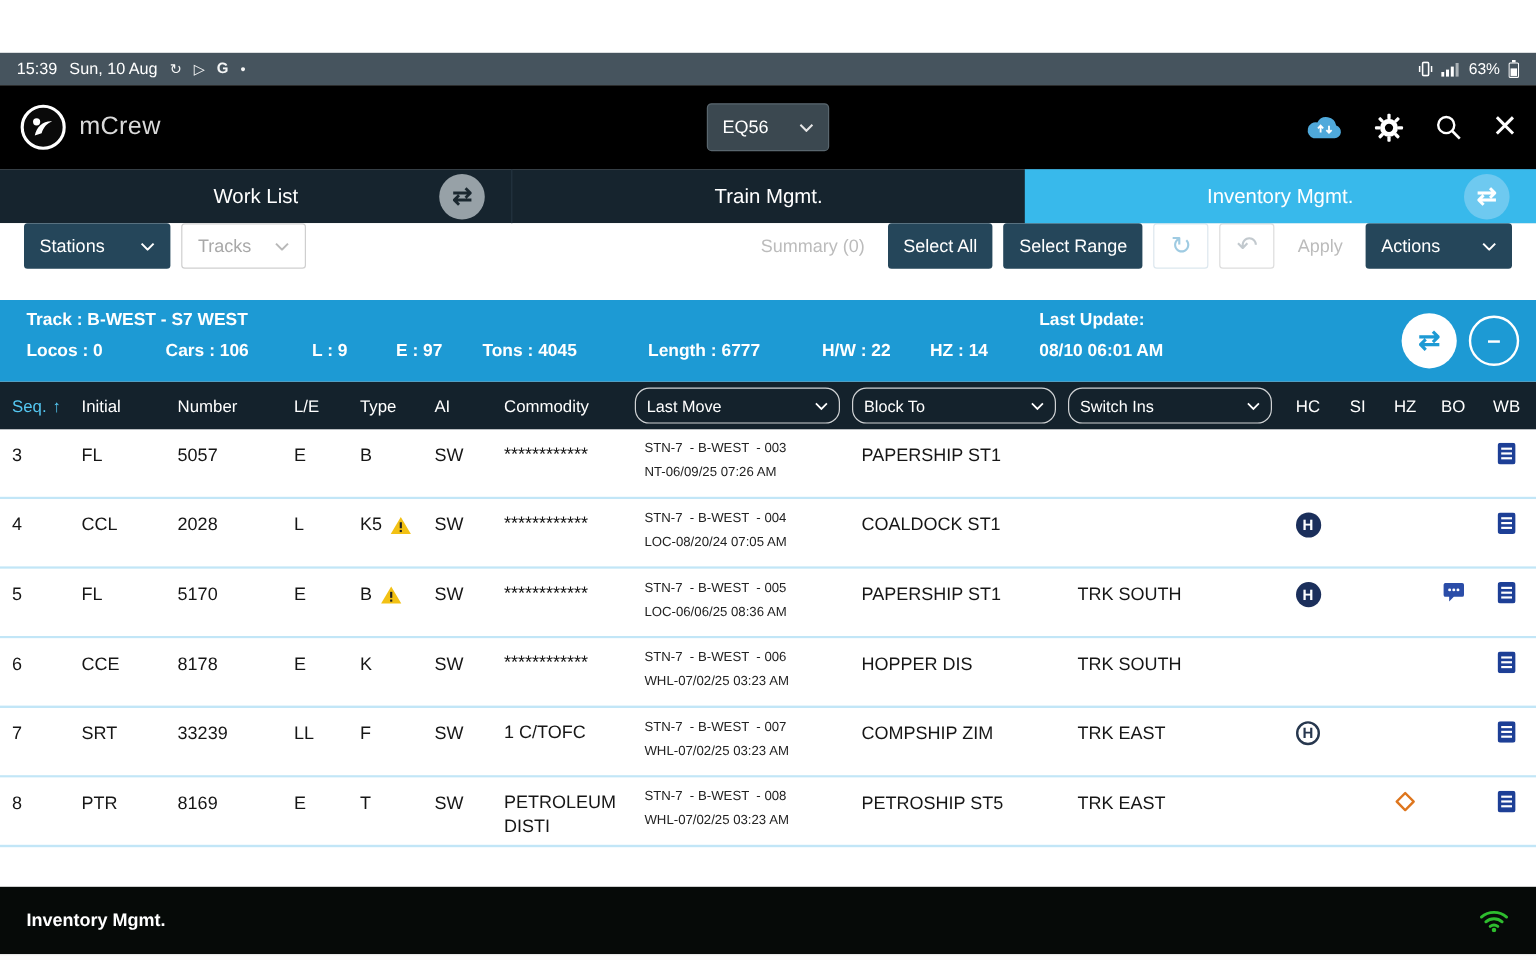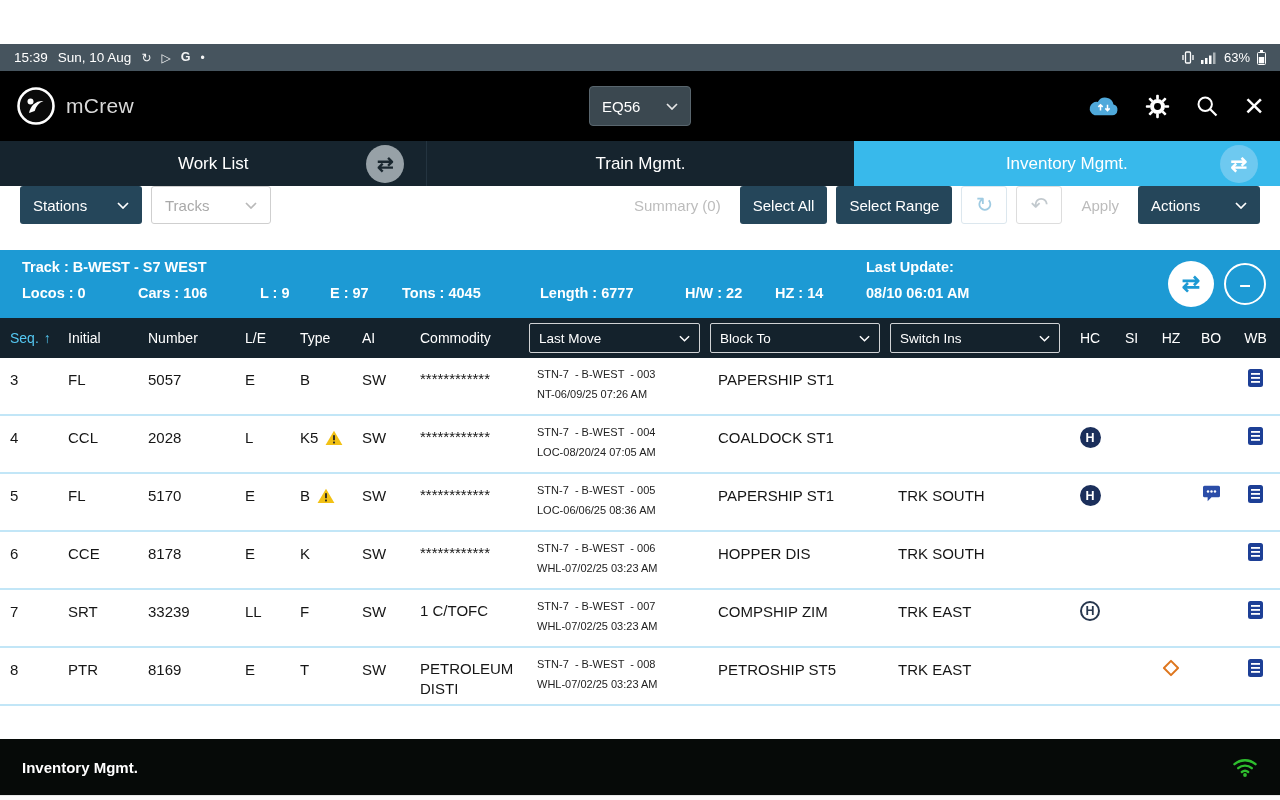--- a/index.html
+++ b/index.html
@@ -43,7 +43,7 @@
     border:none; background:none; font-family:inherit; cursor:pointer; white-space:nowrap; }
   .btn-navy { background:#25465A; color:#fff; padding:0 13px; }
   .btn-dd { justify-content:space-between; width:122px; }
-  .btn-outline-dis { border:1px solid #CFCFCF; color:#A9A9A9; width:120px; justify-content:space-between;
+  .btn-outline-dis { border:1px solid #CFCFCF; color:#A9A9A9; width:104px; justify-content:space-between;
     padding:0 13px; background:#fff; }
   .btn-text-dis { color:#BCBCBC; padding:0 10px; }
   .btn-icon { width:46px; justify-content:center; border:1px solid #DCE7EE; font-size:21px; }

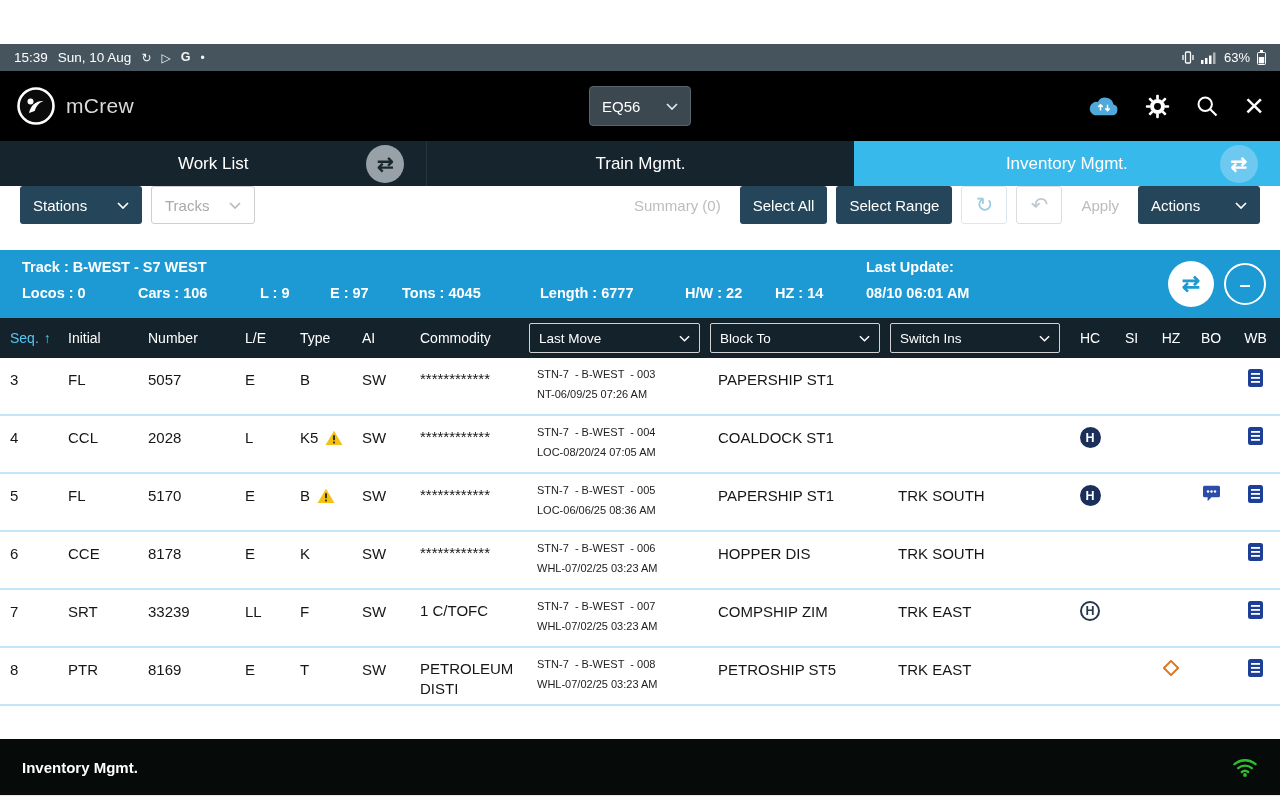--- a/index.html
+++ b/index.html
@@ -81,7 +81,7 @@
   .th-seq { color:#54C7F1; display:flex; align-items:center; gap:5px; cursor:pointer; }
   .sort-arrow { font-size:14px; }
   .th-center { text-align:center; padding-left:0; }
-  .th-dd { border:1px solid rgba(255,255,255,.8); border-radius:2px; height:30px; align-self:center;
+  .th-dd { border:1px solid rgba(255,255,255,.8); border-radius:12px; height:30px; align-self:center;
     display:flex; align-items:center; justify-content:space-between; padding:0 9px; margin:0 8px 0 2px;
     font-size:13.5px; cursor:pointer; }
 

